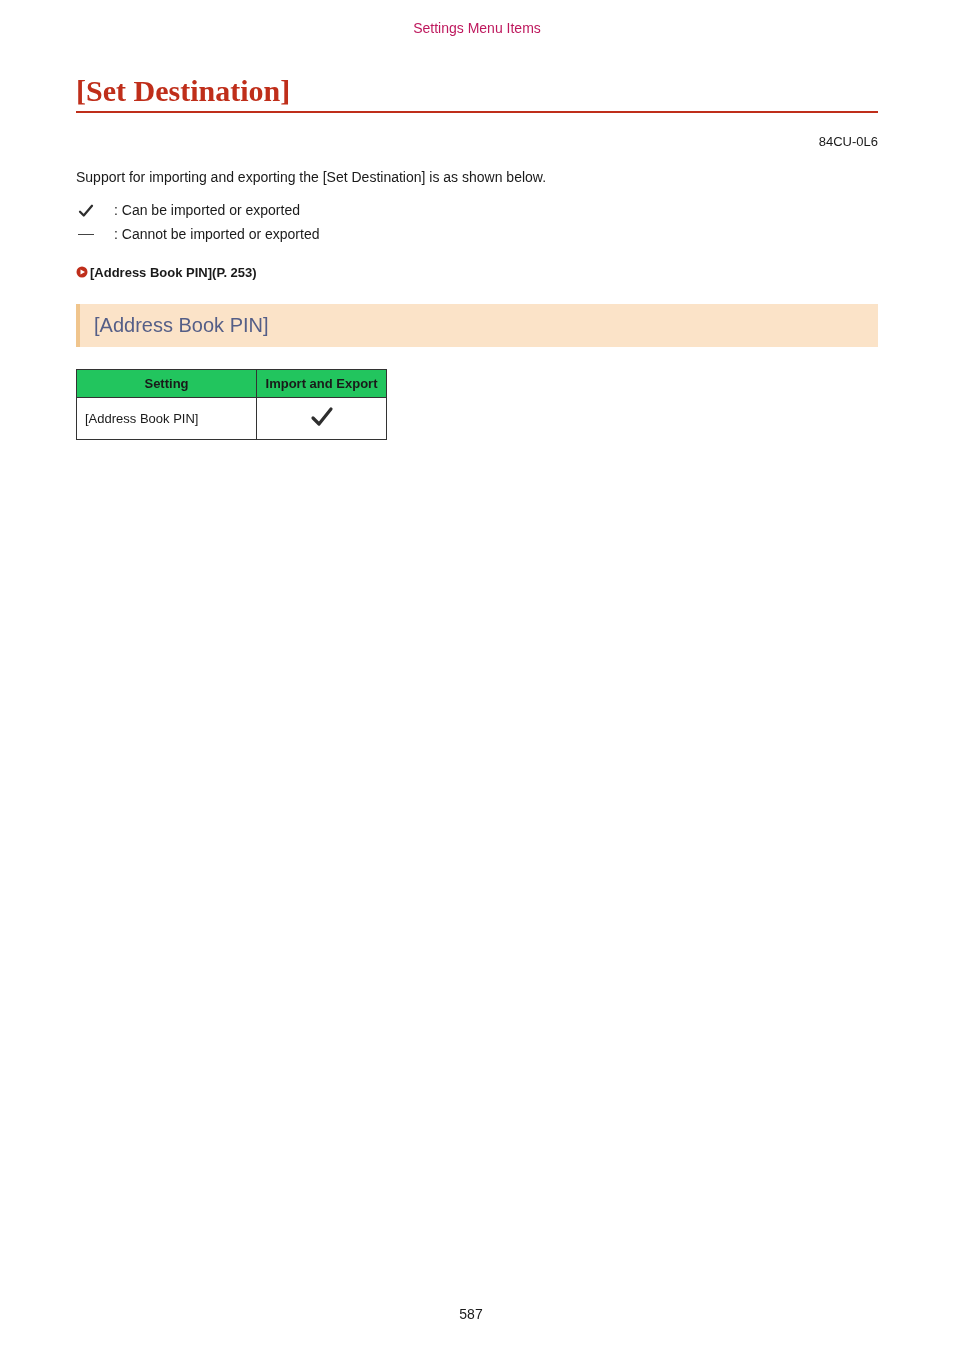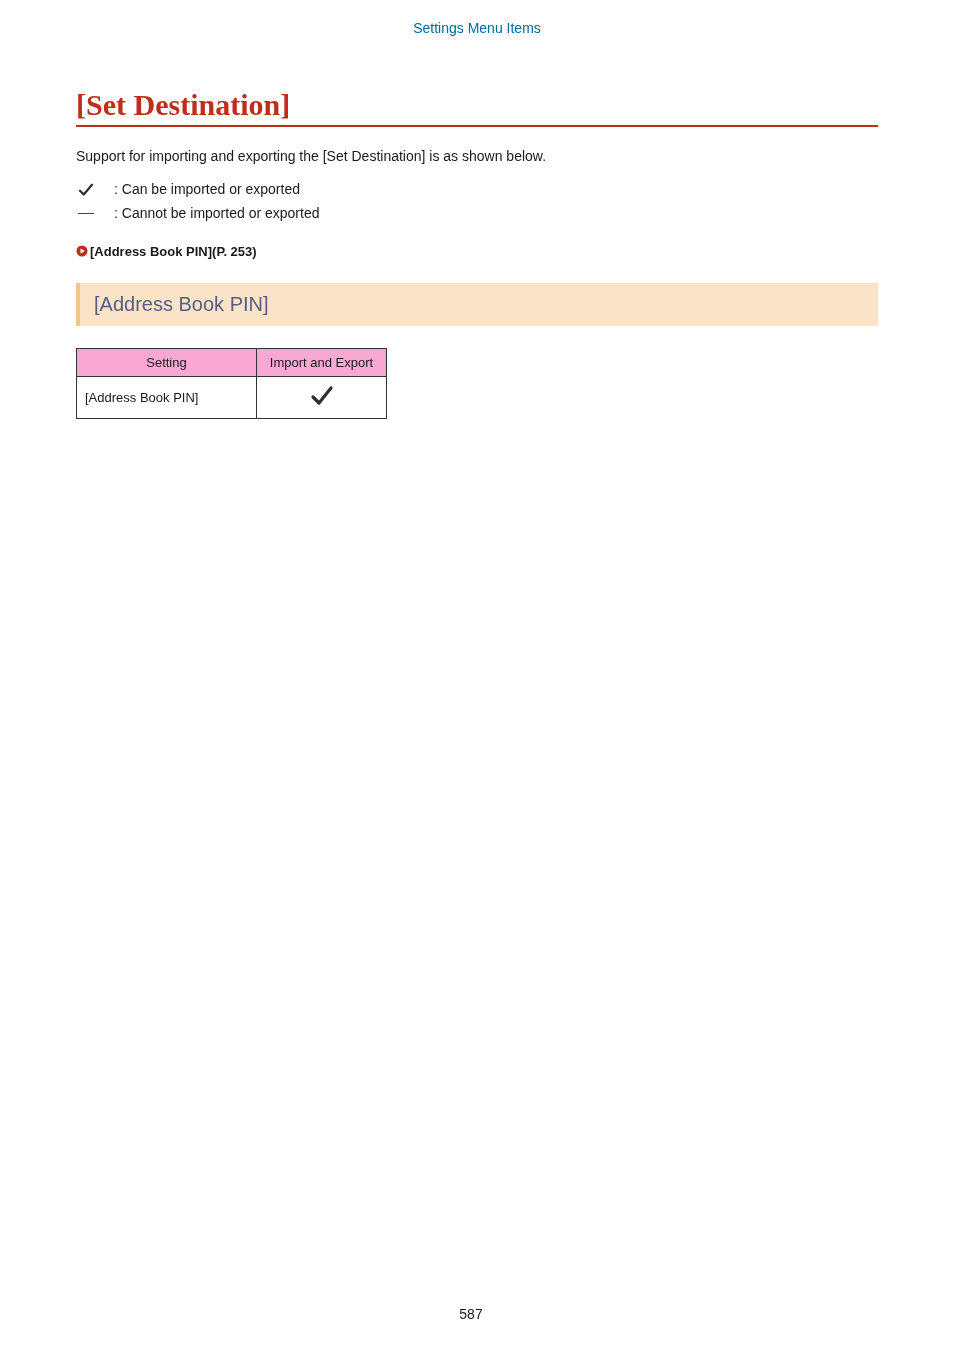--- a/index.html
+++ b/index.html
@@ -19,8 +19,8 @@
   .header-title {
     text-align: center;
     font-size: 14px;
-    color: #0369a1;
-    margin-bottom: 52px;
+    color: #be185d;
+    margin-bottom: 38px;
   }
   .main-title {
     color: #bf2e1a;

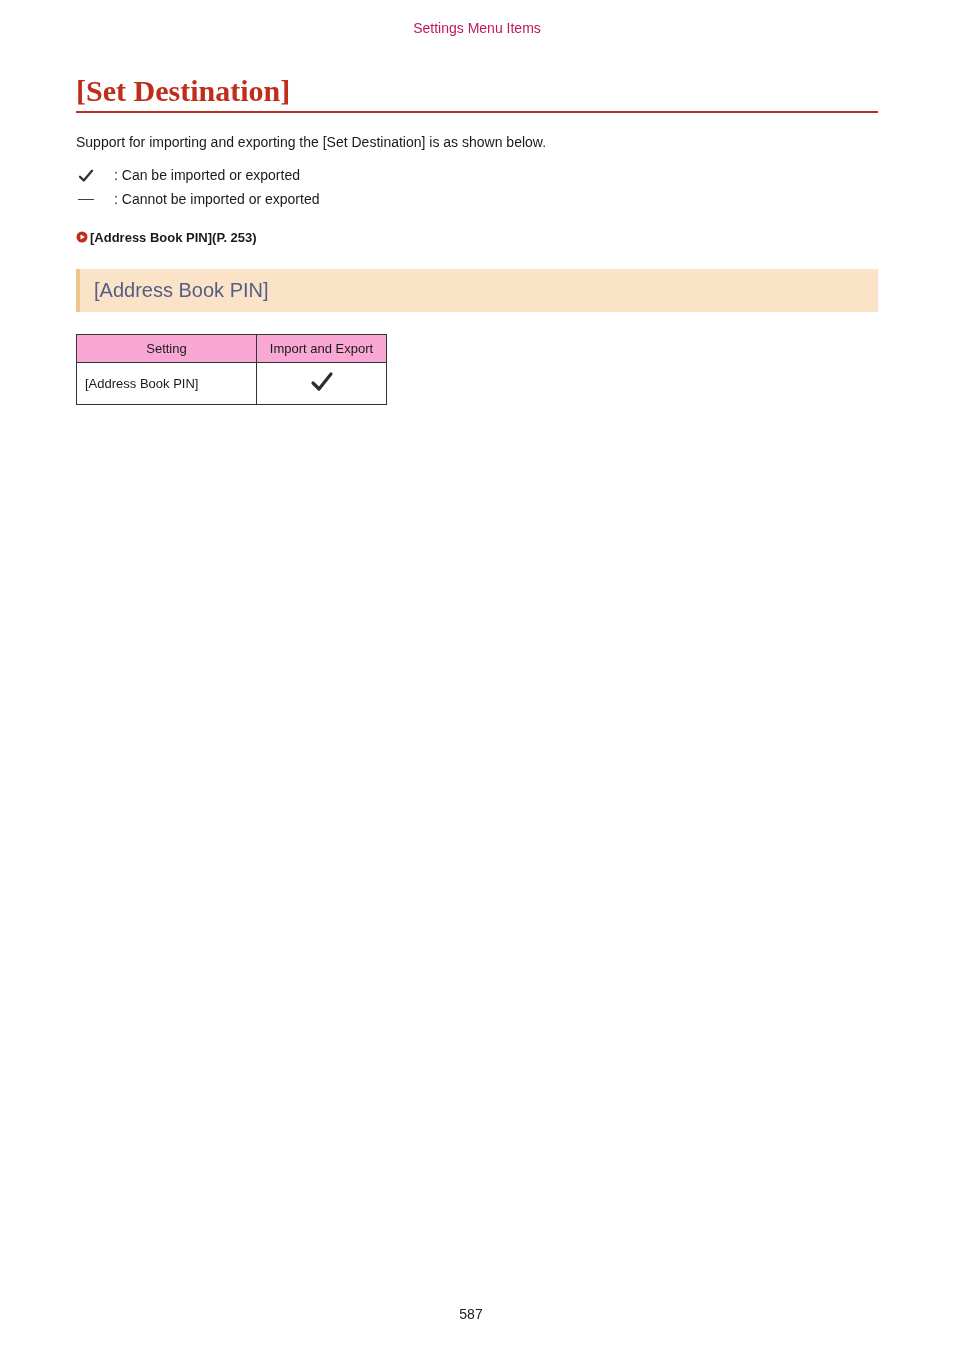--- a/index.html
+++ b/index.html
@@ -127,6 +127,7 @@
 
   <div class="main-title">[Set Destination]</div>
 
+  <div class="doc-id">84CU-0L6</div>
 
   <div class="intro">Support for importing and exporting the [Set Destination] is as shown below.</div>
 

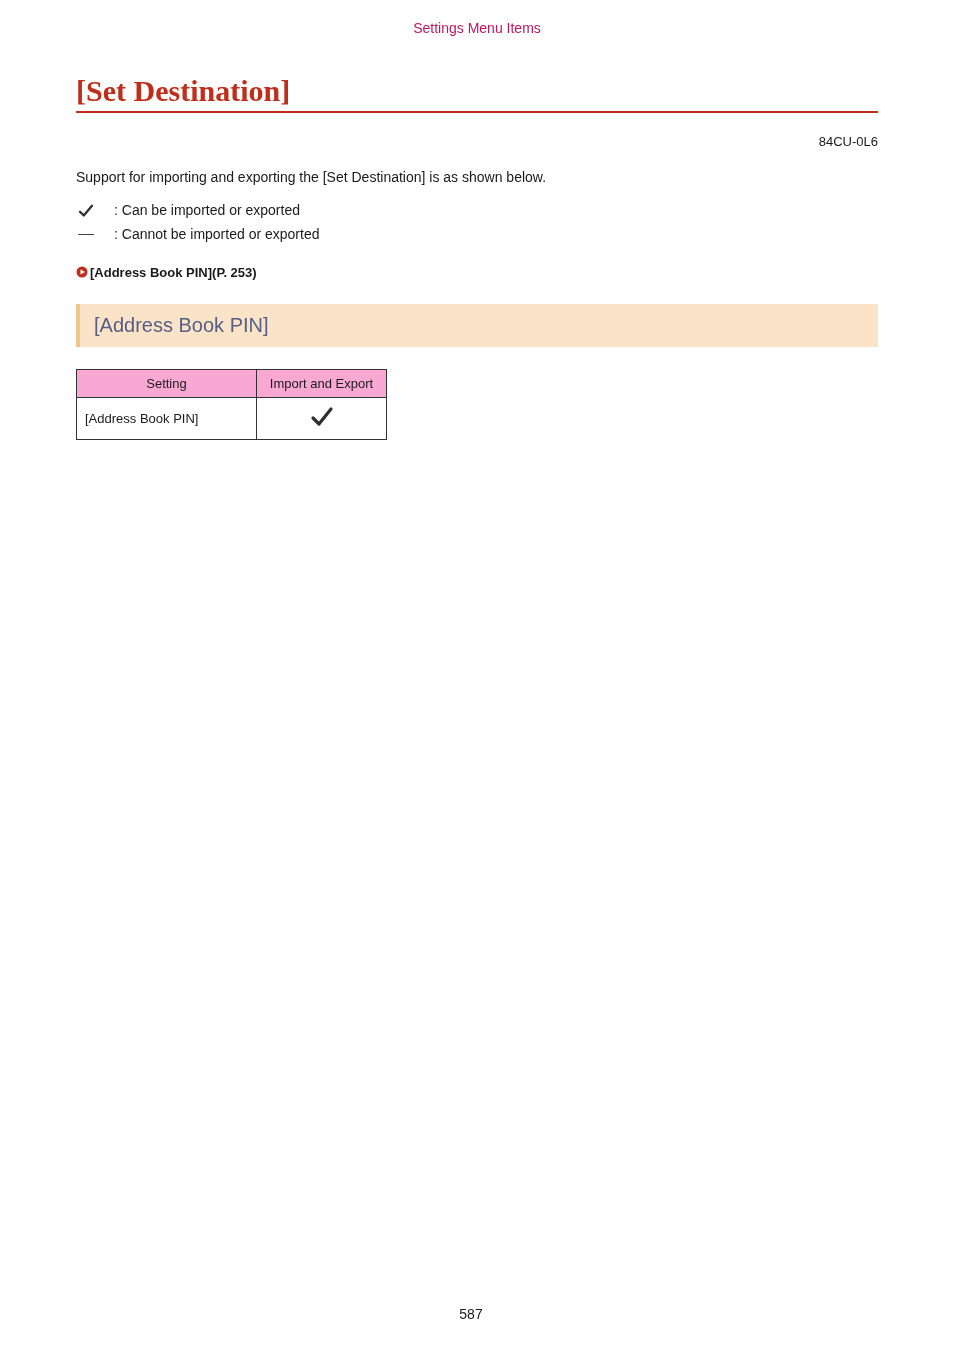--- a/index.html
+++ b/index.html
@@ -100,8 +100,8 @@
     vertical-align: middle;
   }
   table.settings th {
-    background: #f9a8d4;
-    font-weight: 400;
+    background: #22c55e;
+    font-weight: 700;
     text-align: center;
   }
   table.settings th.col-setting { width: 180px; }

